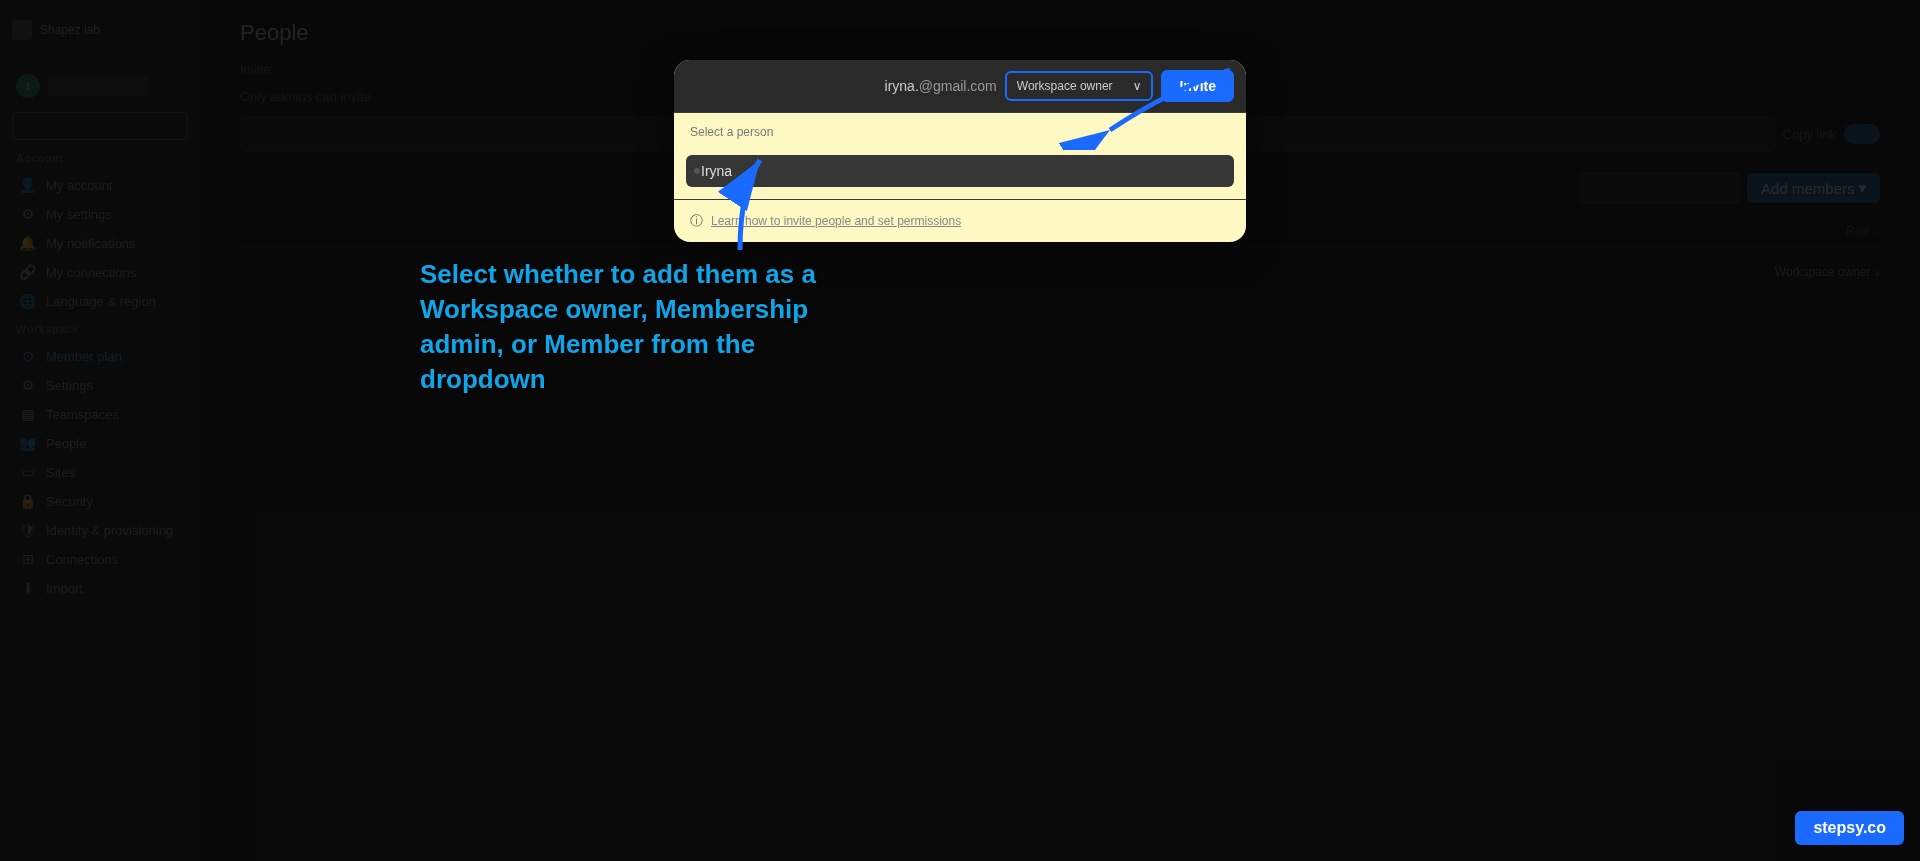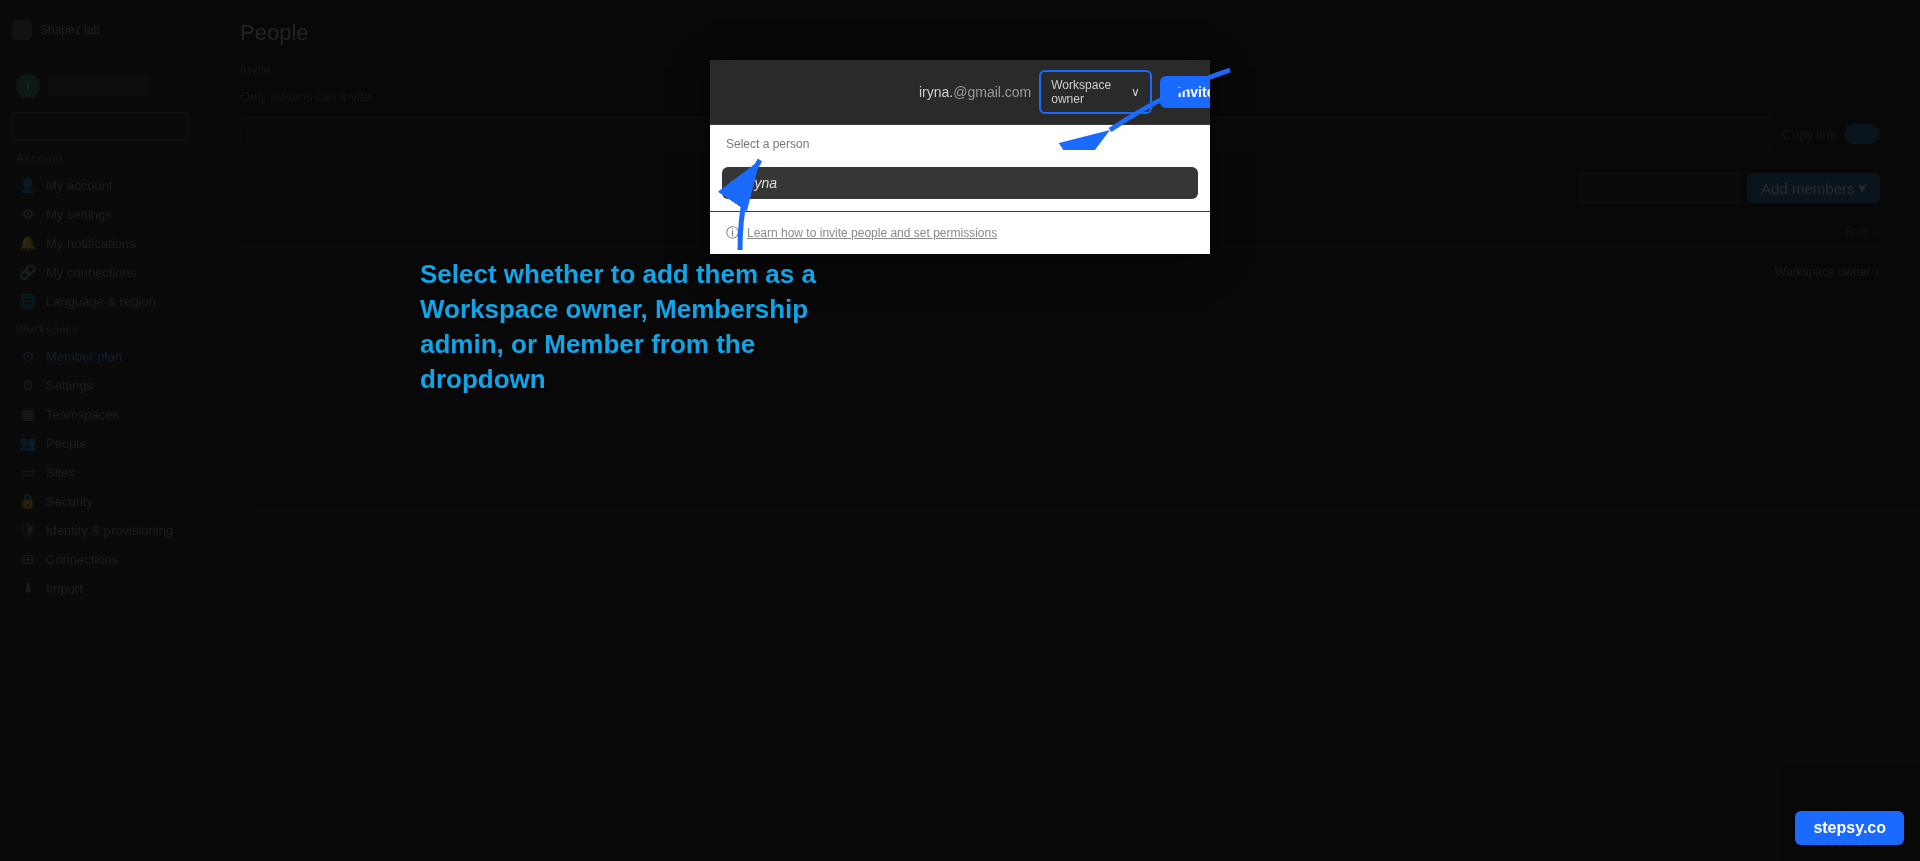--- a/index.html
+++ b/index.html
@@ -245,9 +245,9 @@
     }
 
     .modal {
-      background: #ffffff;
-      border-radius: 0;
-      width: 500px;
+      background: #fef9c3;
+      border-radius: 16px;
+      width: 572px;
       box-shadow: 0 8px 32px rgba(0,0,0,0.5);
       overflow: hidden;
     }

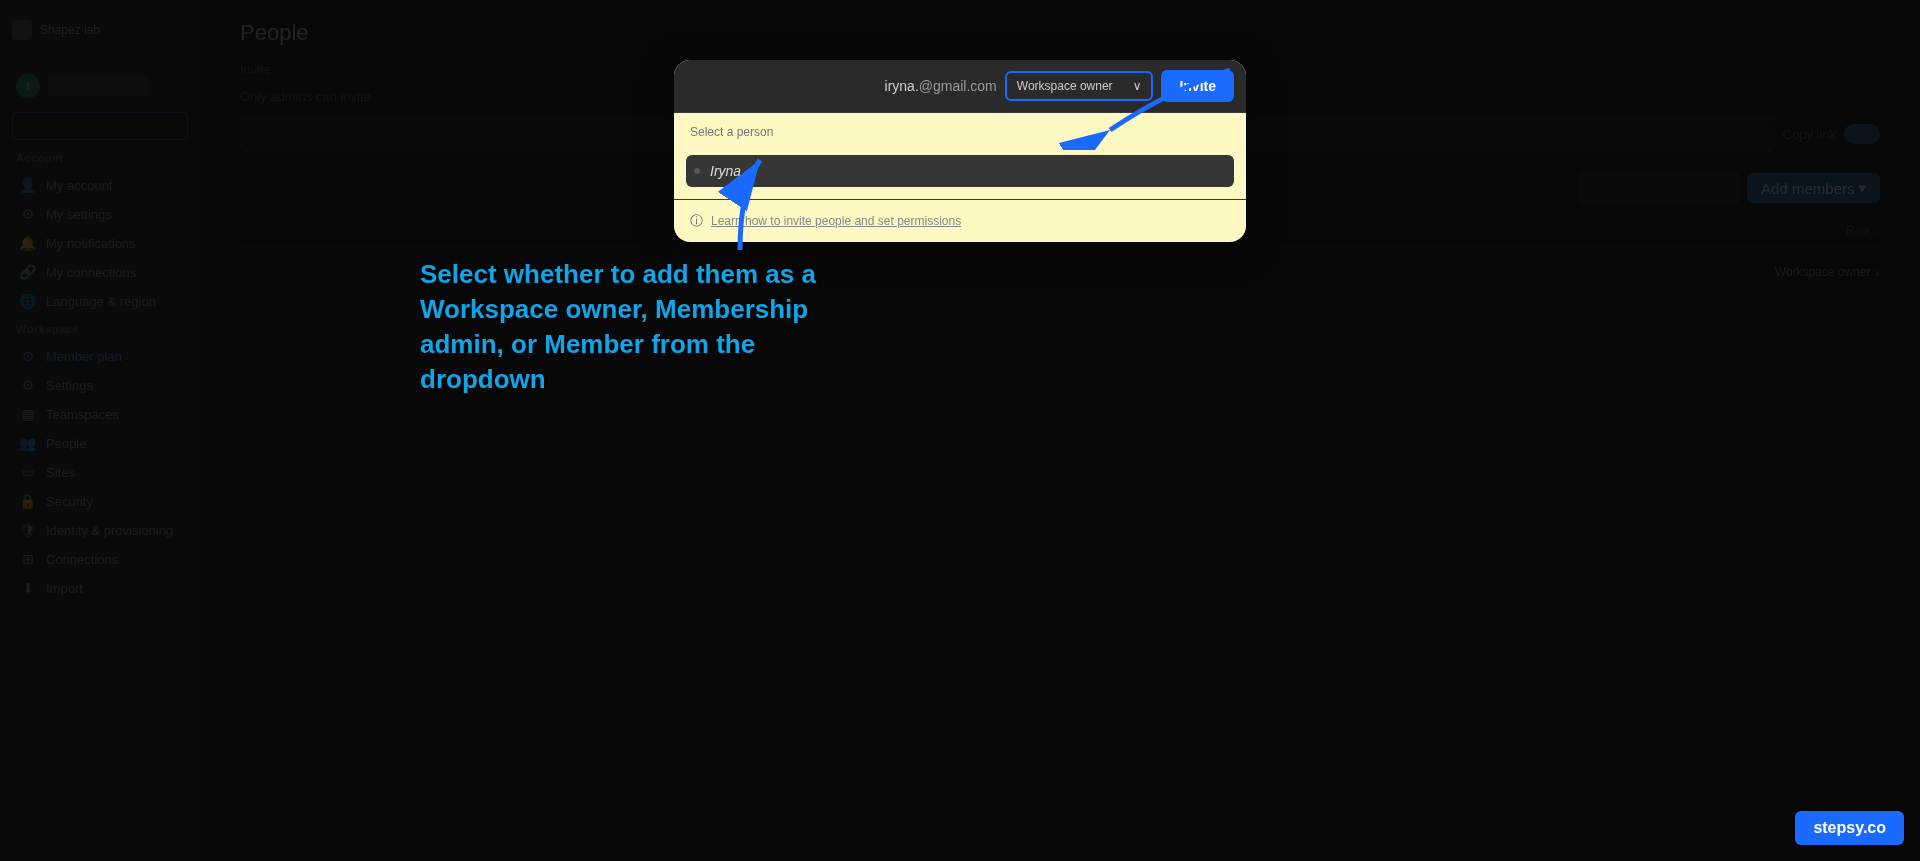--- a/index.html
+++ b/index.html
@@ -309,12 +309,11 @@
     .modal-person-item {
       display: flex;
       align-items: center;
-      gap: 10px;
+      gap: 1px;
       padding: 8px;
       border-radius: 6px;
       background: #363636;
       cursor: pointer;
-      font-style: italic;
     }
 
     .modal-person-icon {

